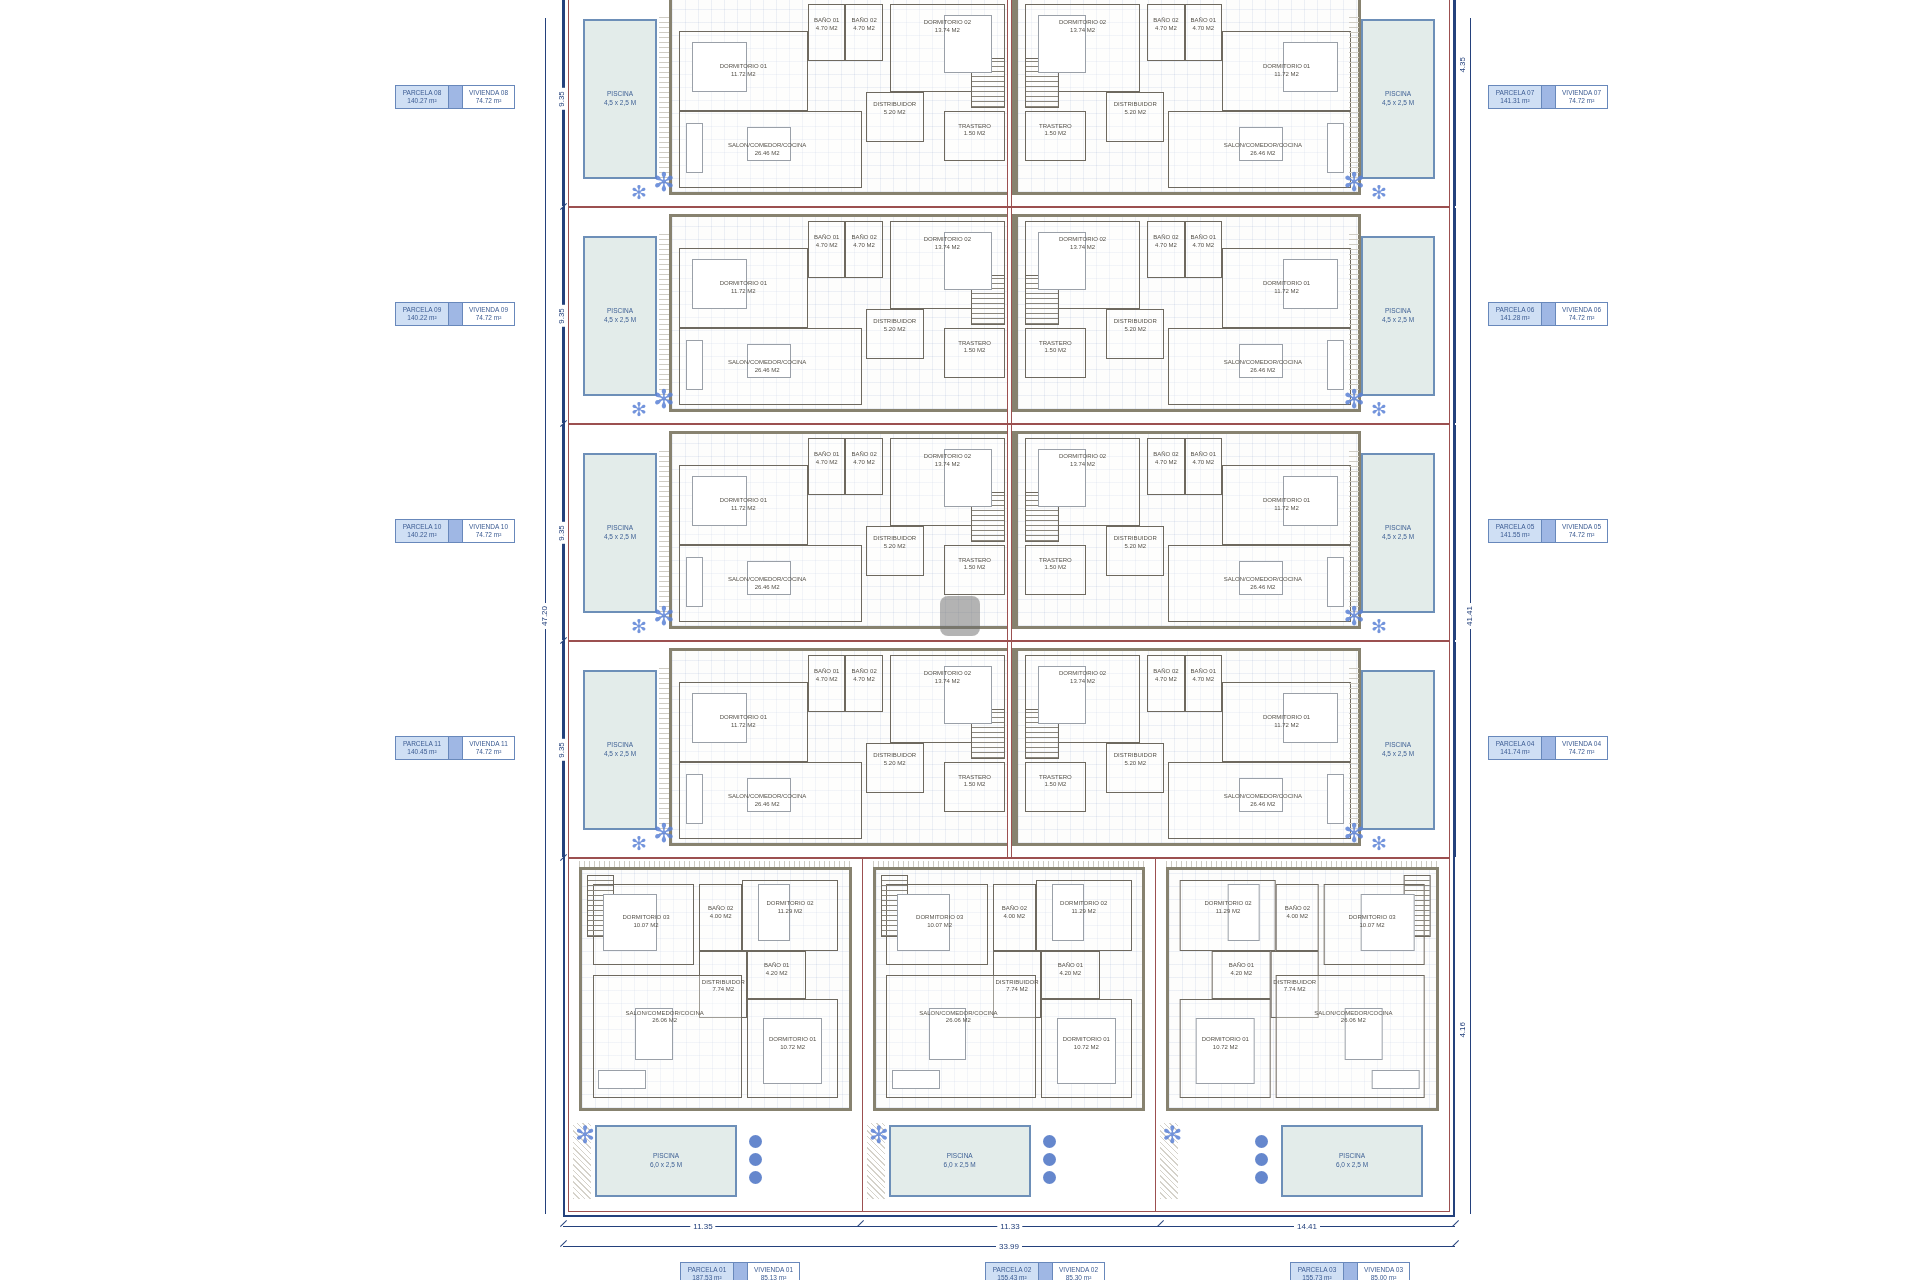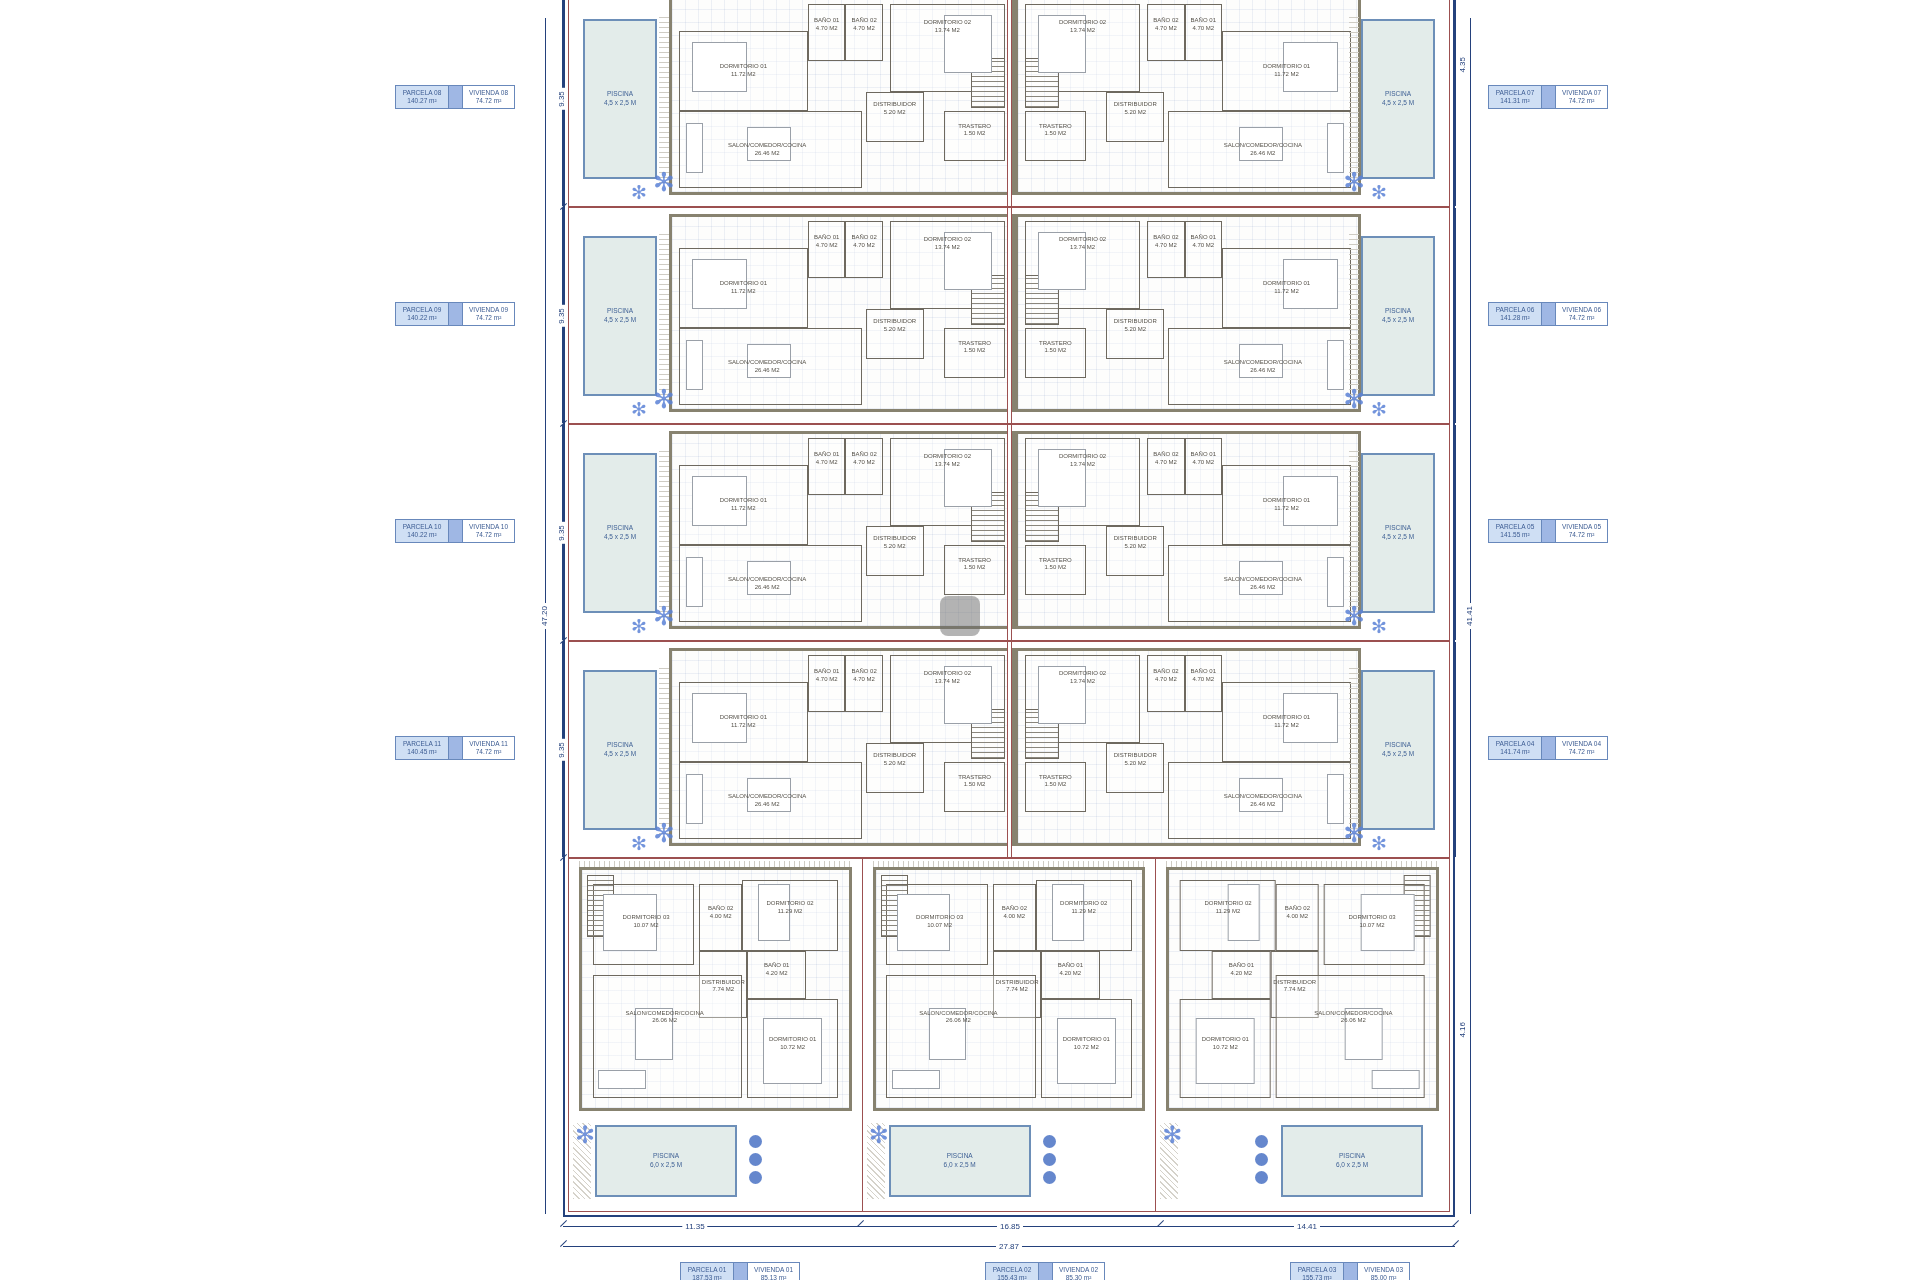--- a/index.html
+++ b/index.html
@@ -975,7 +975,7 @@
     <i class="tick" style="left:293px"></i>
     <i class="tick" style="left:593px"></i>
     <i class="tick" style="left:888px"></i>
-    <span class="htext" style="left:132px">11.35</span>
+    <span class="htext" style="left:140px">11.35</span>
     <span class="htext" style="left:447px">16.85</span>
     <span class="htext" style="left:744px">14.41</span>
   </div>

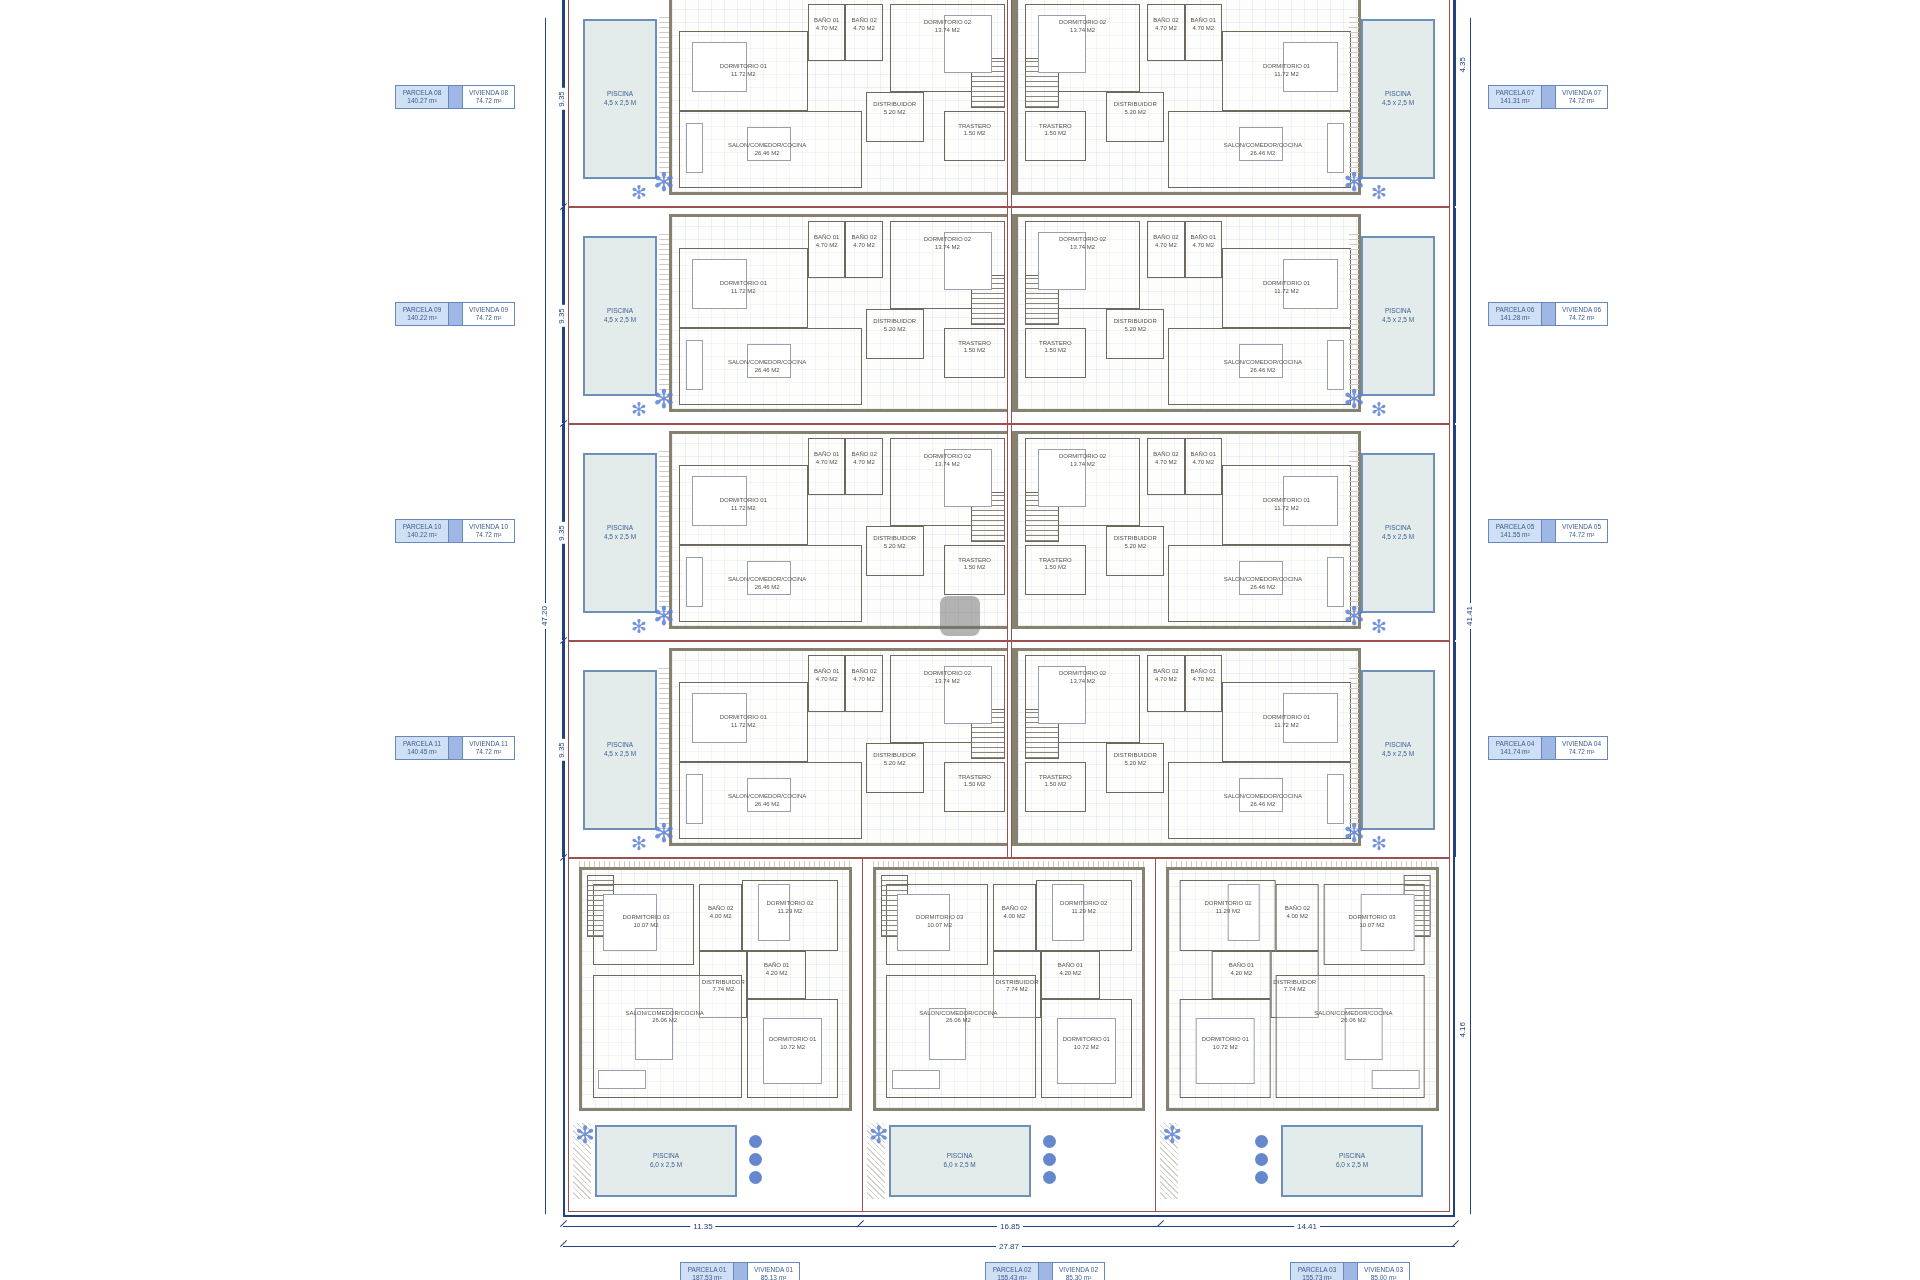--- a/index.html
+++ b/index.html
@@ -976,7 +976,7 @@
     <i class="tick" style="left:593px"></i>
     <i class="tick" style="left:888px"></i>
     <span class="htext" style="left:140px">11.35</span>
-    <span class="htext" style="left:447px">16.85</span>
+    <span class="htext" style="left:447px">11.33</span>
     <span class="htext" style="left:744px">14.41</span>
   </div>
   <div class="dimh" style="left:563px;top:1246px;width:892px">

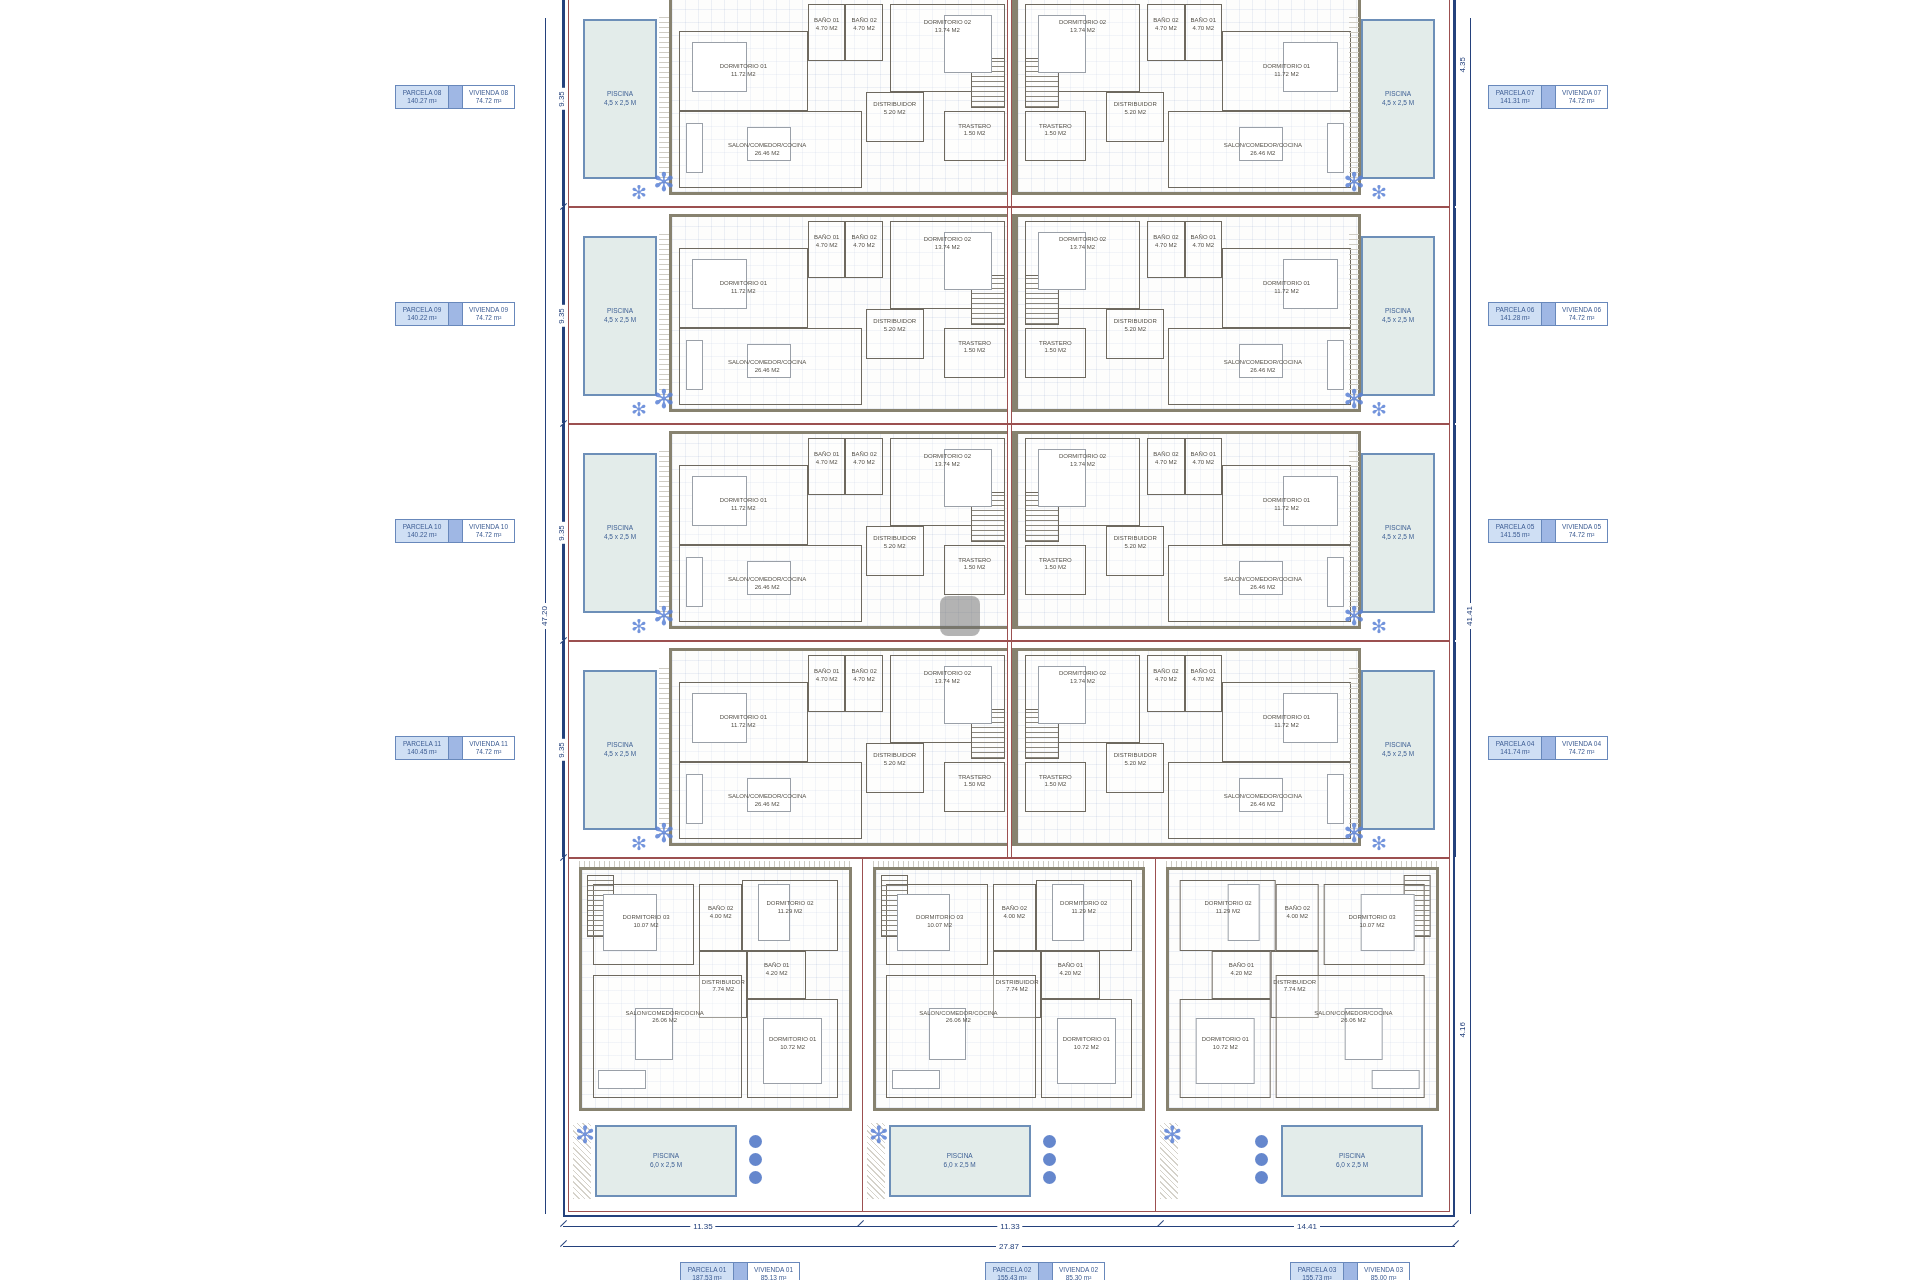--- a/index.html
+++ b/index.html
@@ -982,7 +982,7 @@
   <div class="dimh" style="left:563px;top:1246px;width:892px">
     <i class="tick" style="left:-4px"></i>
     <i class="tick" style="left:888px"></i>
-    <span class="htext" style="left:446px">27.87</span>
+    <span class="htext" style="left:446px">33.99</span>
   </div>
 
   <div class="wm"></div>

